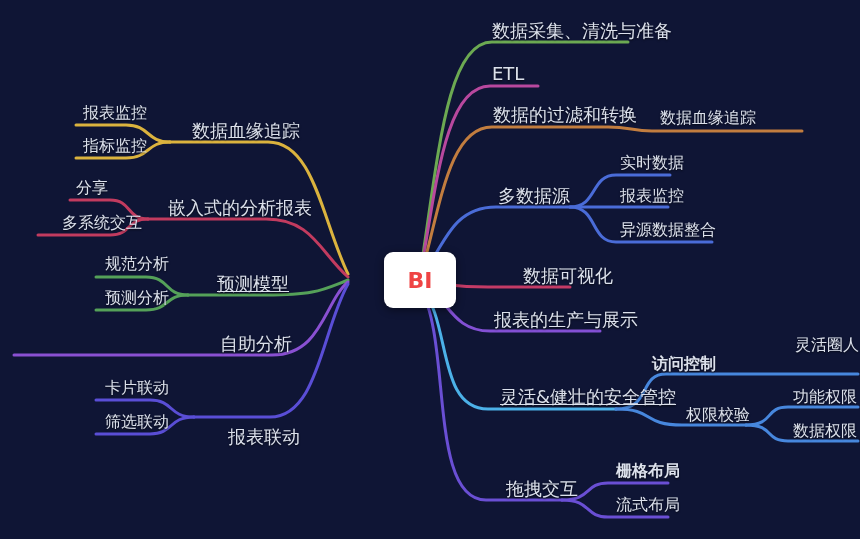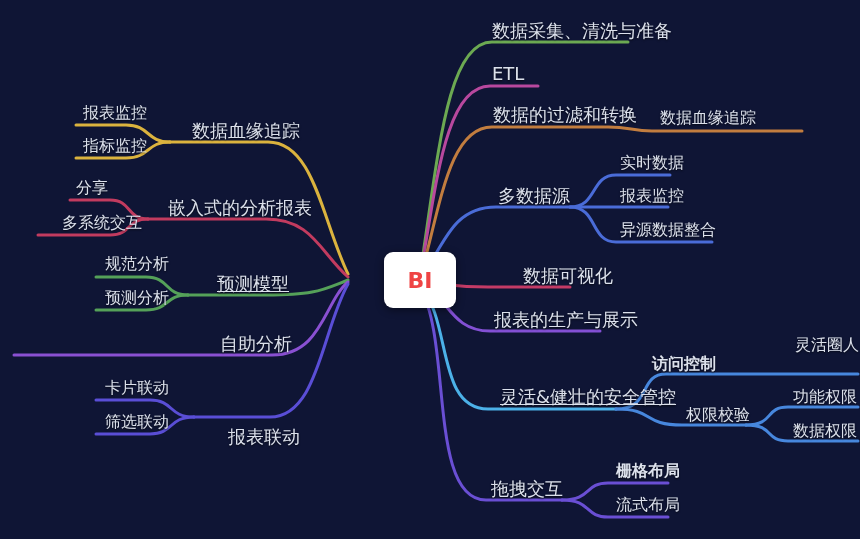--- a/index.html
+++ b/index.html
@@ -92,7 +92,7 @@
   <div class="label leaf" style="left:686px;top:408px;">权限校验</div>
   <div class="label leaf" style="left:793px;top:390px;">功能权限</div>
   <div class="label leaf" style="left:793px;top:424px;">数据权限</div>
-  <div class="label" style="left:491px;top:481px;">拖拽交互</div>
+  <div class="label" style="left:506px;top:481px;">拖拽交互</div>
   <div class="label leaf" style="left:616px;top:464px;font-weight:bold;">栅格布局</div>
   <div class="label leaf" style="left:616px;top:498px;">流式布局</div>
 

